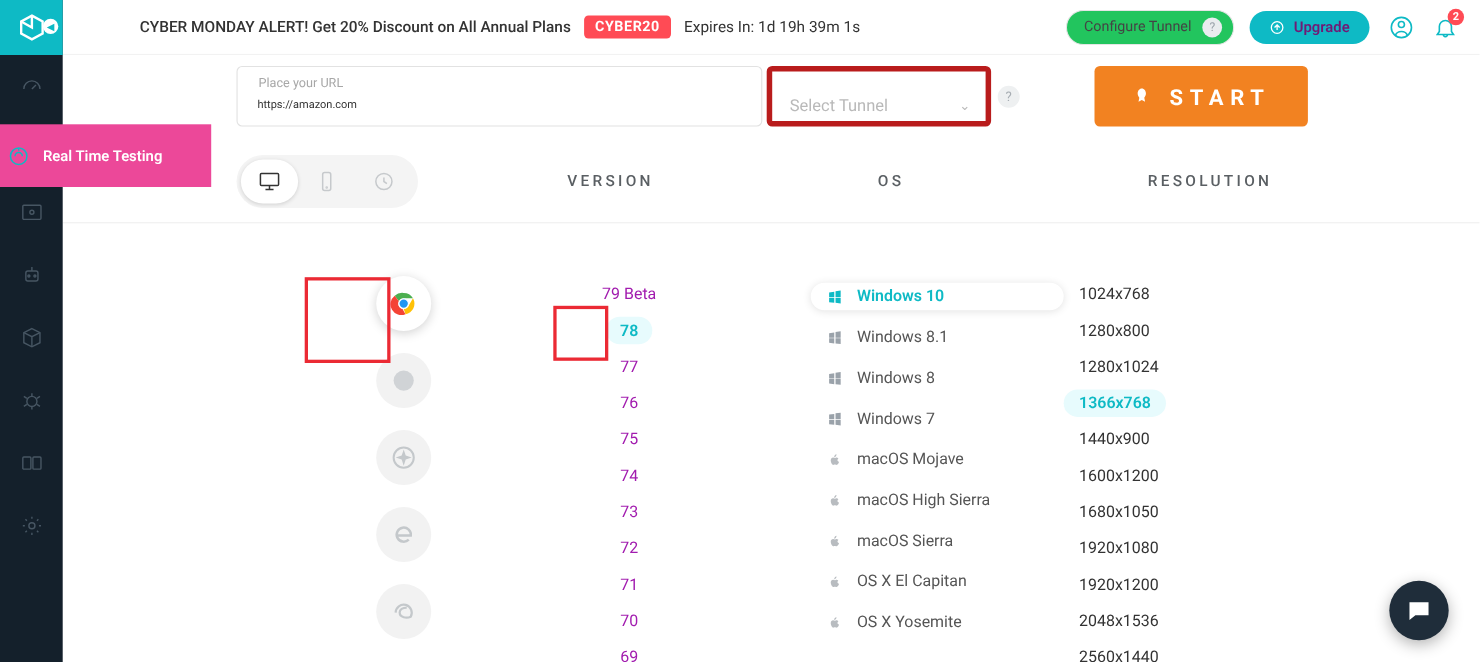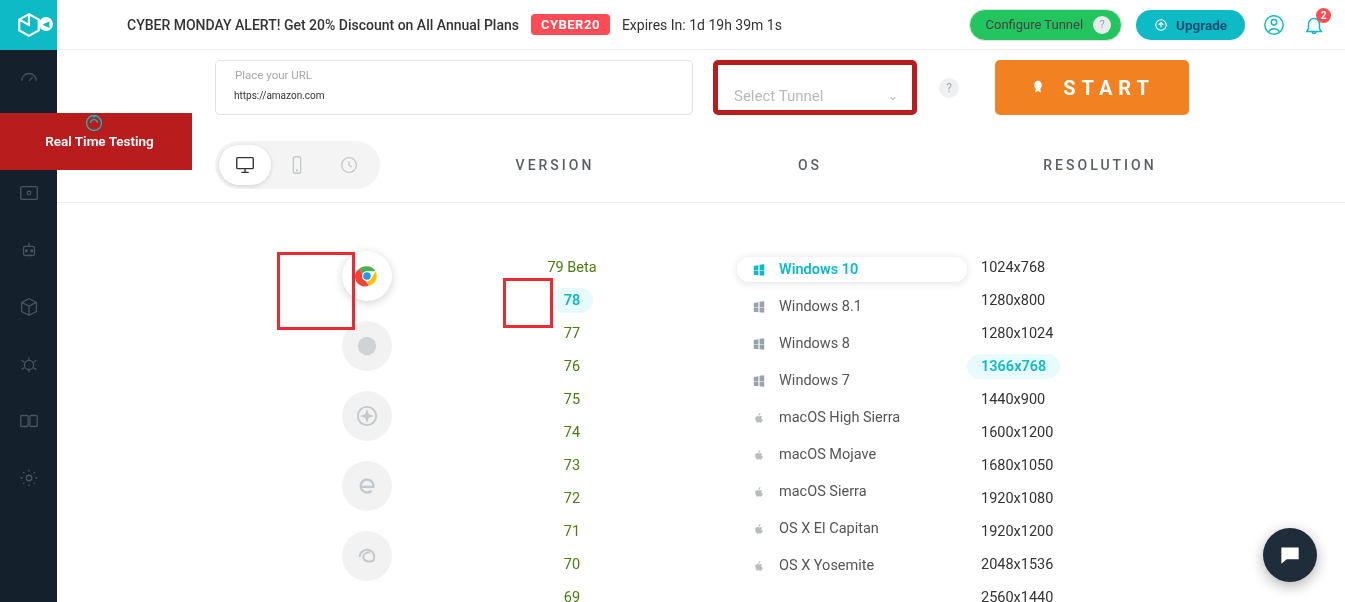--- a/index.html
+++ b/index.html
@@ -59,7 +59,7 @@
     display: inline-flex; align-items: center; justify-content: center; font-size: 11px; margin-left: 10px;
   }
   .upgrade-btn {
-    background: #0ebac5; color: #0c4a6e; border-radius: 18px; padding: 7px 18px;
+    background: #0ebac5; color: #701a75; border-radius: 18px; padding: 7px 18px;
     display: flex; align-items: center; font-size: 13.5px; font-weight: 600; margin-left: 14px;
   }
   .upgrade-btn svg{ width:14px;height:14px; stroke:#fff; fill:none; stroke-width:2; margin-right:8px;}

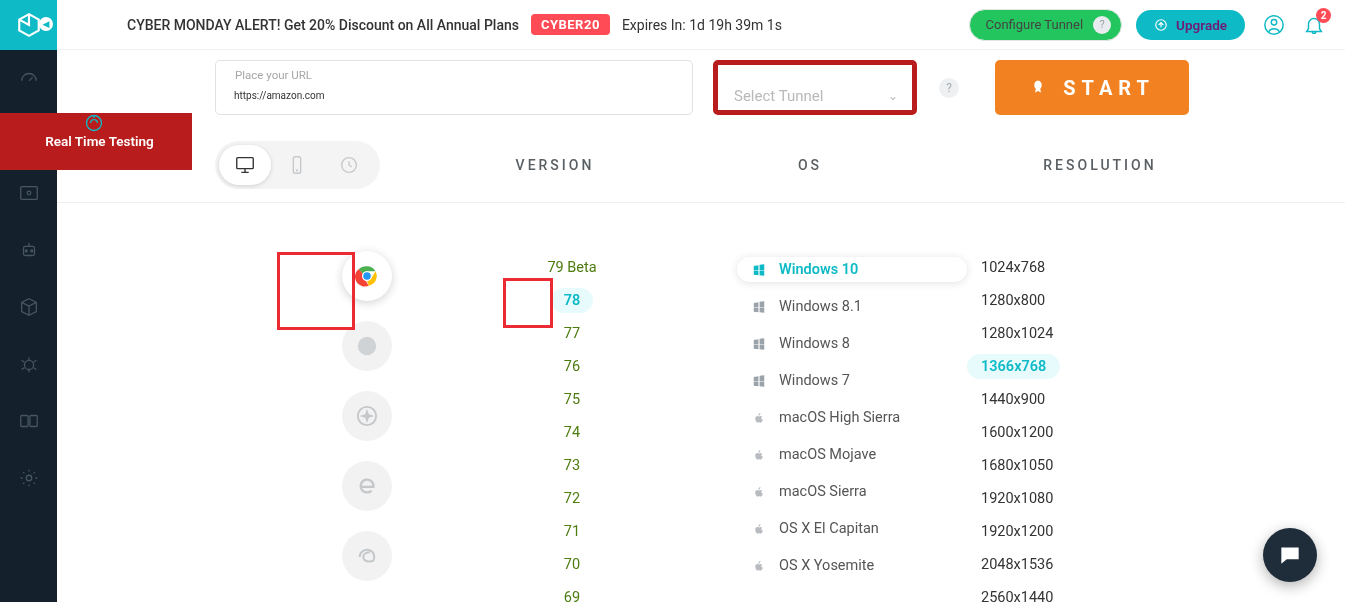--- a/index.html
+++ b/index.html
@@ -74,7 +74,7 @@
   
   .control-row {
     position: absolute; left: 57px; right: 0; top: 50px; height: 75px;
-    display: flex; align-items: center; padding: 10px 20px 10px 158px; gap: 18px;
+    display: flex; align-items: center; padding: 10px 20px 10px 158px; gap: 2px;
     z-index:2;
   }
   .url-group { position: relative; flex: 0 0 478px; }

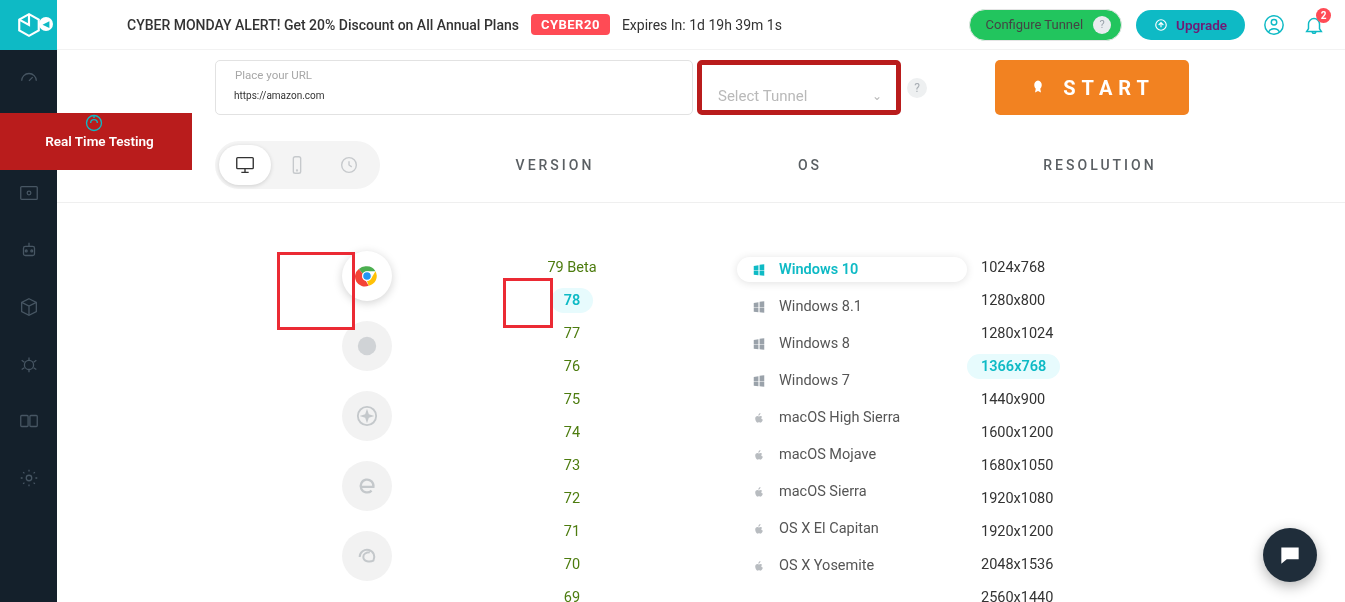--- a/index.html
+++ b/index.html
@@ -30,8 +30,8 @@
   
   .sidebar-overflow-row {
     position: absolute; left: 0; top: 113px; height: 57px; width: 192px;
-    background: #b91c1c; color: #fff; display: flex; align-items: center;
-    padding-left: 7px; font-size: 13.5px; font-weight: 600; z-index: 6; flex-direction: column;
+    background: #ec4899; color: #fff; display: flex; align-items: center;
+    padding-left: 7px; font-size: 13.5px; font-weight: 600; z-index: 6;
   }
   .sidebar-overflow-row svg { stroke: #0ebac5; fill:none; stroke-width:1.6; width:20px; height:20px; margin-right:12px;}
 

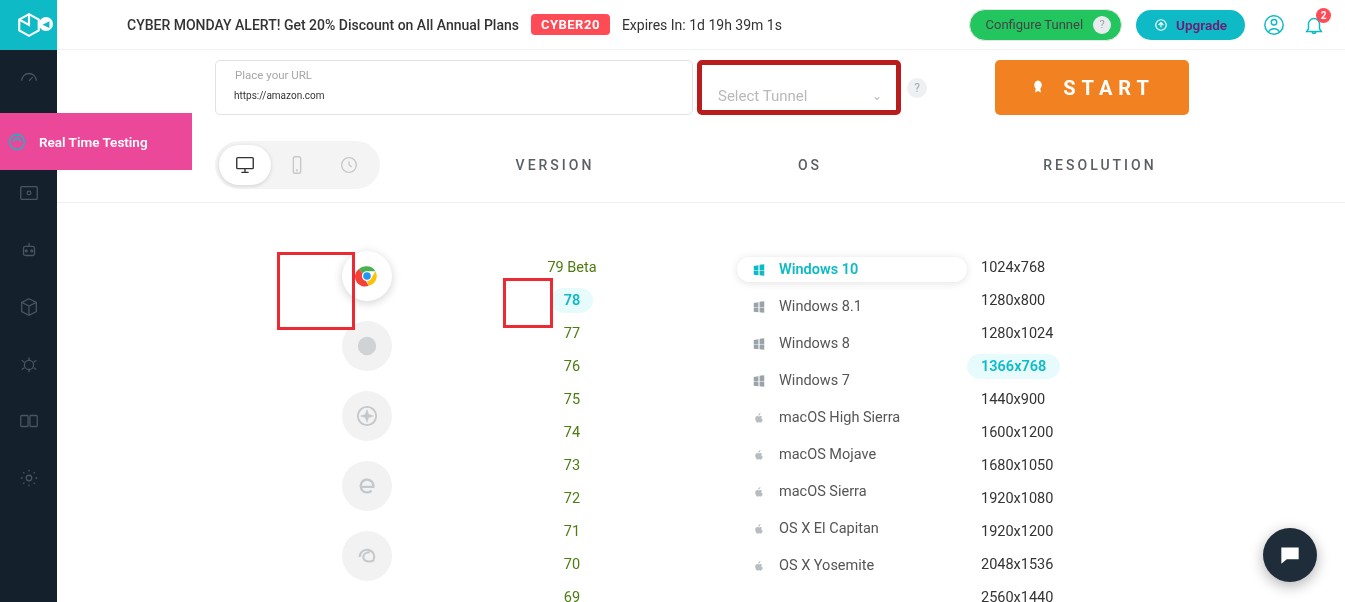--- a/index.html
+++ b/index.html
@@ -144,7 +144,7 @@
   .red-box.b2{ left:503px; top:278px; width:50px; height:50px; z-index:4;}
 
   .version-col { width: 230px; display:flex; flex-direction:column; align-items:center; gap:8px; padding-top:4px;}
-  .v-item { font-size:14.5px; color:#4d7c0f; padding:4px 12px; border-radius:14px; min-width:42px; text-align:center;}
+  .v-item { font-size:14.5px; color:#a21caf; padding:4px 12px; border-radius:14px; min-width:42px; text-align:center;}
   .v-item.active{ background:#e7fbfd; color:#0ebac5; font-weight:600;}
 
   .os-col { width: 280px; display:flex; flex-direction:column; gap:12px; padding-top:6px; padding-left:50px;}

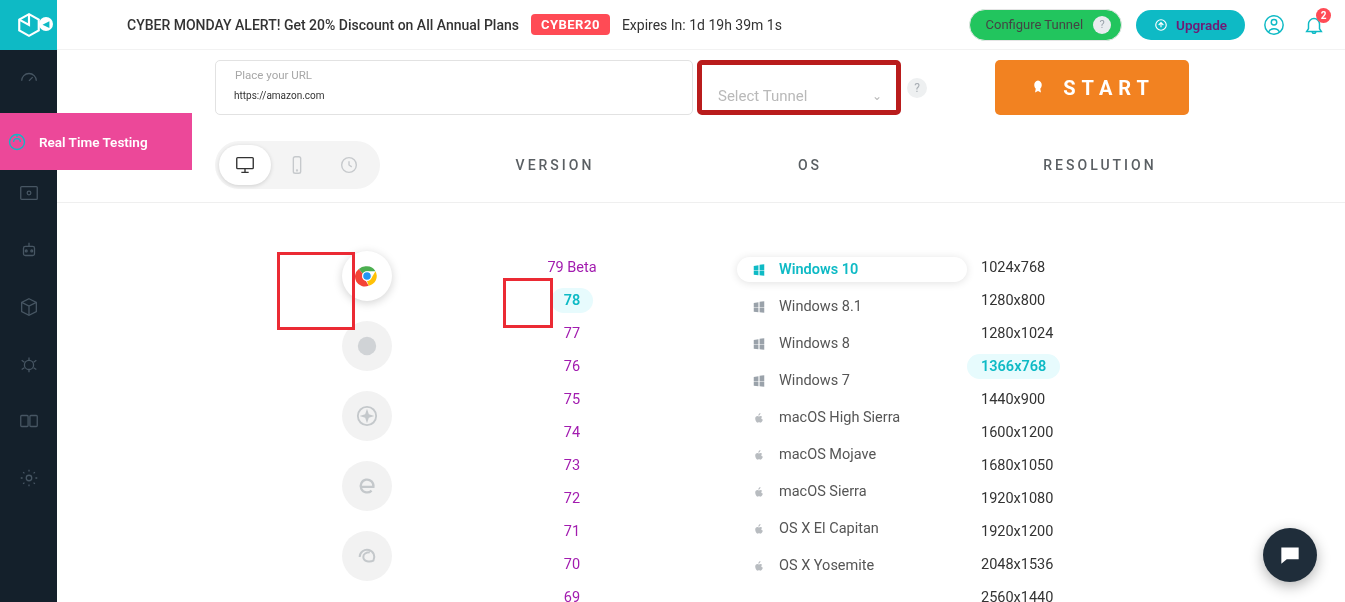--- a/index.html
+++ b/index.html
@@ -408,15 +408,15 @@
             <path d="M16 13c0-2 1.5-3 1.5-3s-1-1.5-2.8-1.5c-1.3 0-2 .8-2.7.8s-1.5-.8-2.7-.8C7.2 8.5 5.5 10 5.5 13c0 3.3 2.3 7 3.8 7 .9 0 1.3-.6 2.7-.6s1.7.6 2.7.6c1.6 0 3.8-3.7 3.8-5 0 0-2.5-.7-2.5-2zM13.5 6.5c.7-.9 1.2-2 1-3-1 .1-2 .7-2.7 1.5-.6.8-1.1 1.9-.9 3 1 0 2-.6 2.6-1.5z"></path>
           </svg>
         </span>
+        <span>macOS Mojave</span>
+      </div>
+      <div class="os-item mac">
+        <span class="os-ico">
+          <svg viewBox="0 0 24 24">
+            <path d="M16 13c0-2 1.5-3 1.5-3s-1-1.5-2.8-1.5c-1.3 0-2 .8-2.7.8s-1.5-.8-2.7-.8C7.2 8.5 5.5 10 5.5 13c0 3.3 2.3 7 3.8 7 .9 0 1.3-.6 2.7-.6s1.7.6 2.7.6c1.6 0 3.8-3.7 3.8-5 0 0-2.5-.7-2.5-2zM13.5 6.5c.7-.9 1.2-2 1-3-1 .1-2 .7-2.7 1.5-.6.8-1.1 1.9-.9 3 1 0 2-.6 2.6-1.5z"></path>
+          </svg>
+        </span>
         <span>macOS High Sierra</span>
-      </div>
-      <div class="os-item mac">
-        <span class="os-ico">
-          <svg viewBox="0 0 24 24">
-            <path d="M16 13c0-2 1.5-3 1.5-3s-1-1.5-2.8-1.5c-1.3 0-2 .8-2.7.8s-1.5-.8-2.7-.8C7.2 8.5 5.5 10 5.5 13c0 3.3 2.3 7 3.8 7 .9 0 1.3-.6 2.7-.6s1.7.6 2.7.6c1.6 0 3.8-3.7 3.8-5 0 0-2.5-.7-2.5-2zM13.5 6.5c.7-.9 1.2-2 1-3-1 .1-2 .7-2.7 1.5-.6.8-1.1 1.9-.9 3 1 0 2-.6 2.6-1.5z"></path>
-          </svg>
-        </span>
-        <span>macOS Mojave</span>
       </div>
       <div class="os-item mac">
         <span class="os-ico">

